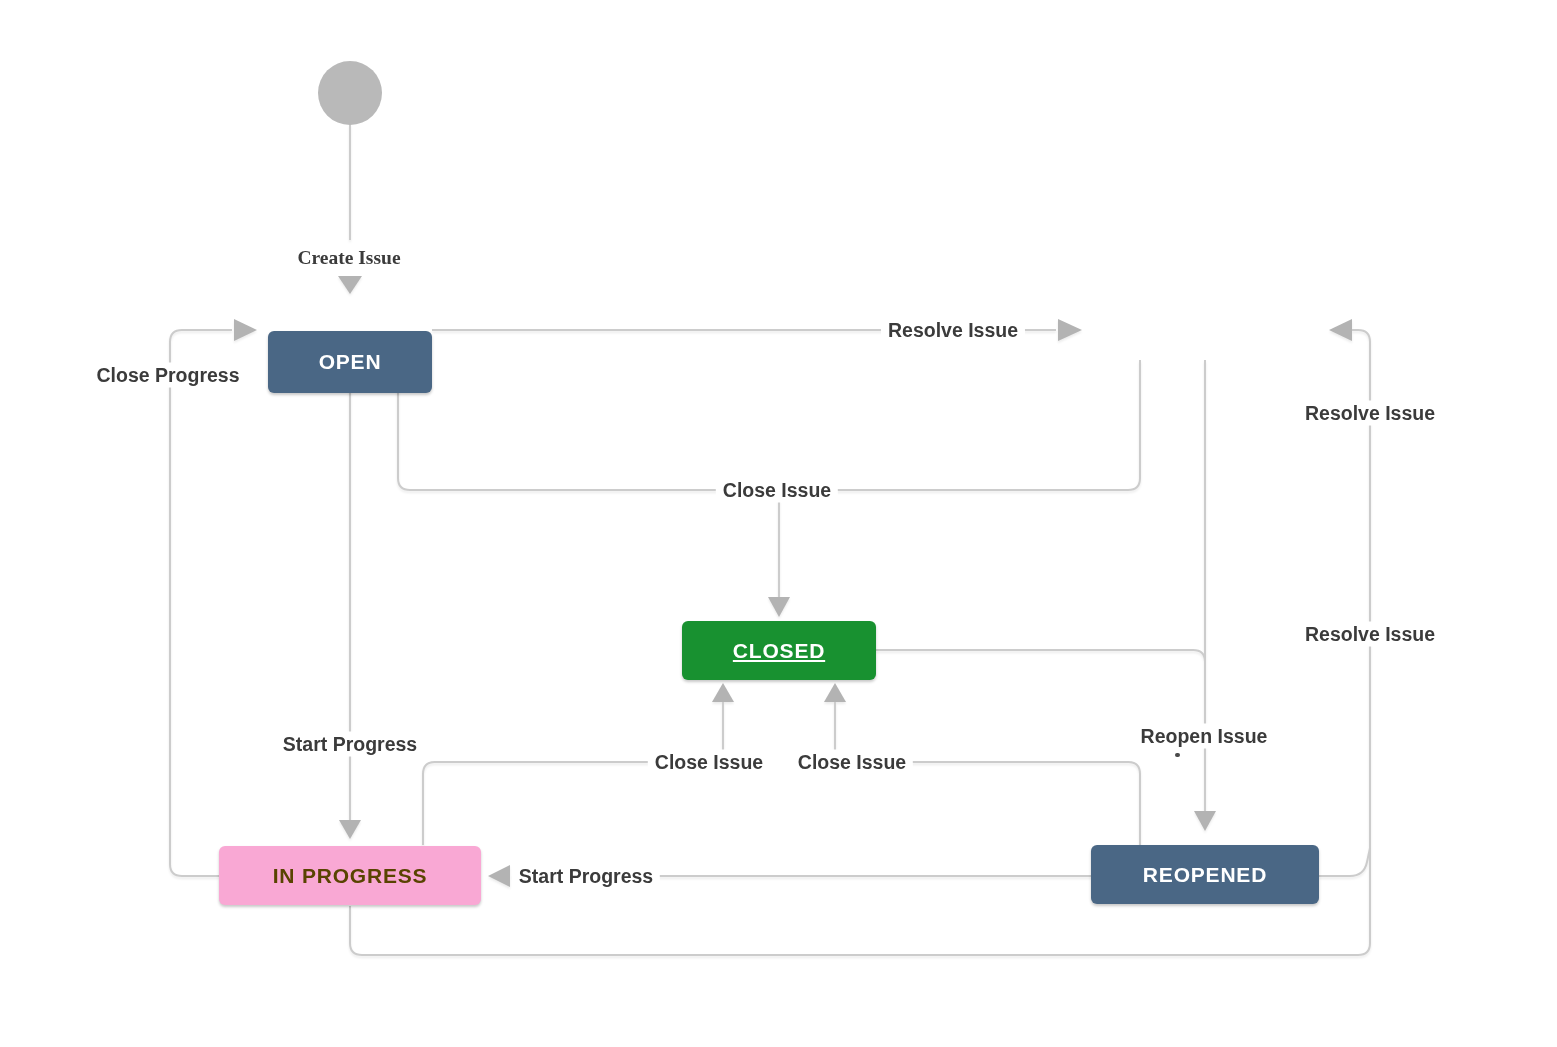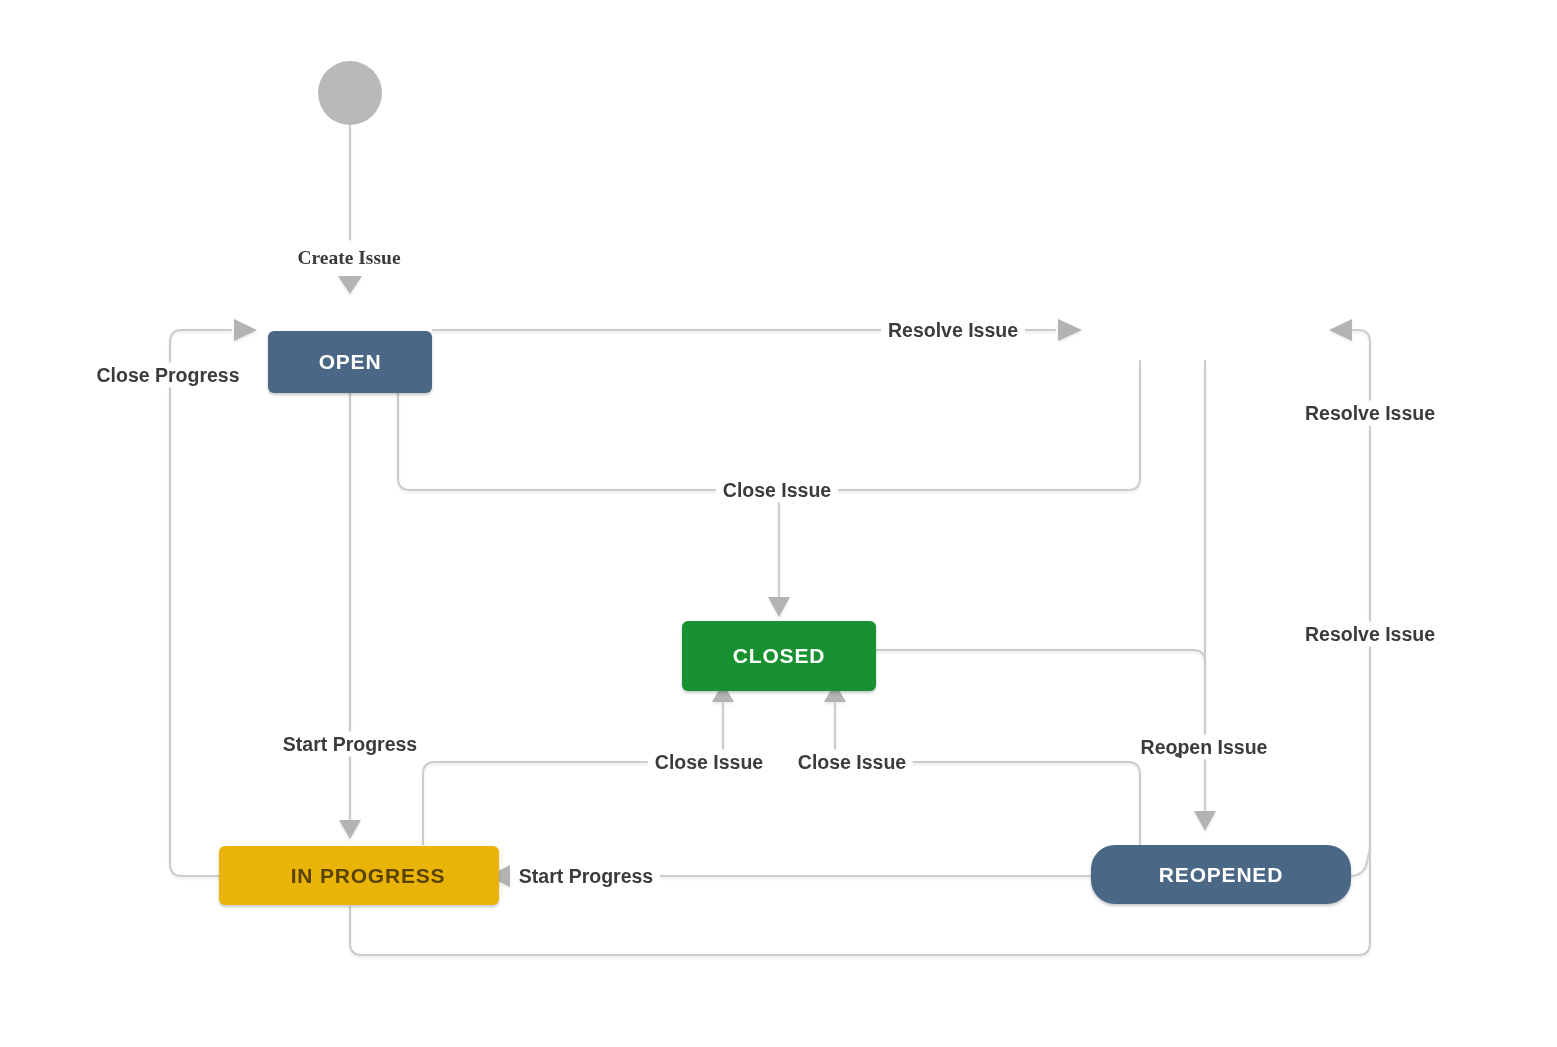--- a/index.html
+++ b/index.html
@@ -137,7 +137,7 @@
   <div class="node node-blue" style="left:268px; top:302px; width:164px; height:62px;margin-top:29px;">OPEN</div>
 
 
-  <div class="node node-green" style="left:682px; top:621px; width:194px; height:70px;">CLOSED</div>
+  <div class="node node-green" style="left:682px; top:621px; width:194px; height:59px;text-decoration:underline;">CLOSED</div>
 
   <div class="node node-yellow" style="left:219px; top:846px; width:262px; height:59px;">IN PROGRESS</div>
 

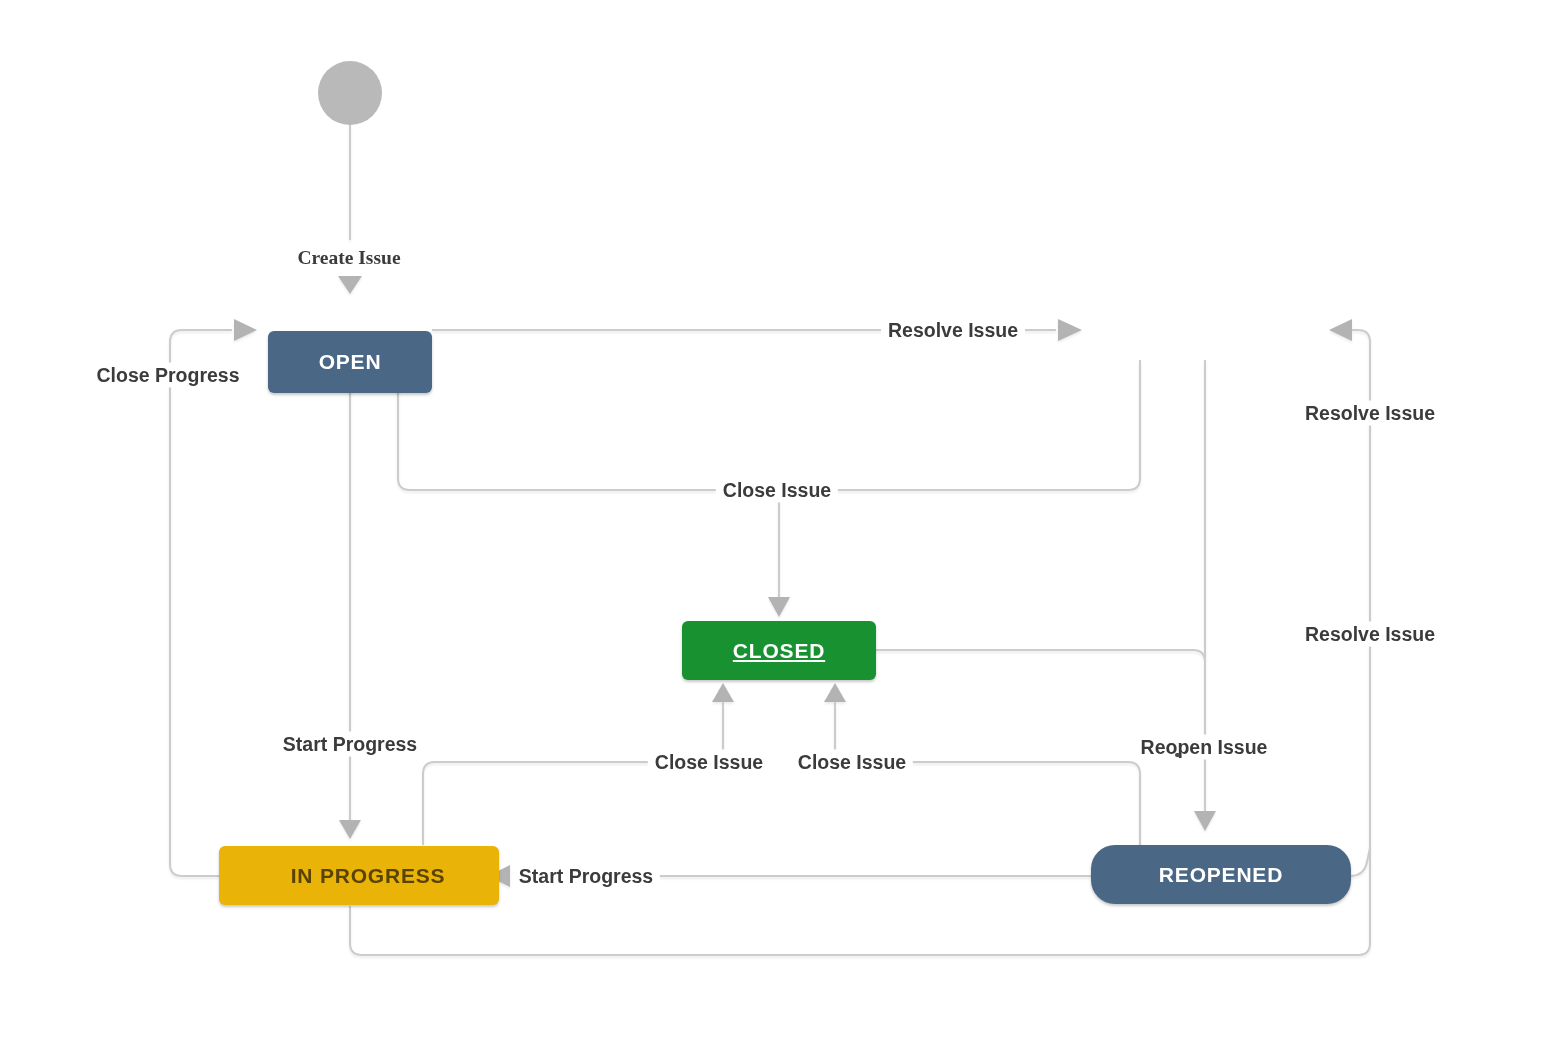--- a/index.html
+++ b/index.html
@@ -157,7 +157,7 @@
 
   <div class="edge-label" style="left:852px; top:762px;">Close Issue</div>
 
-  <div class="edge-label" style="left:1204px; top:736px;margin-top:11px;">Reopen Issue</div>
+  <div class="edge-label" style="left:1204px; top:736px;">Reopen Issue</div>
 
   <div class="stray-dot" style="left:1175px; top:753px;"></div>
 

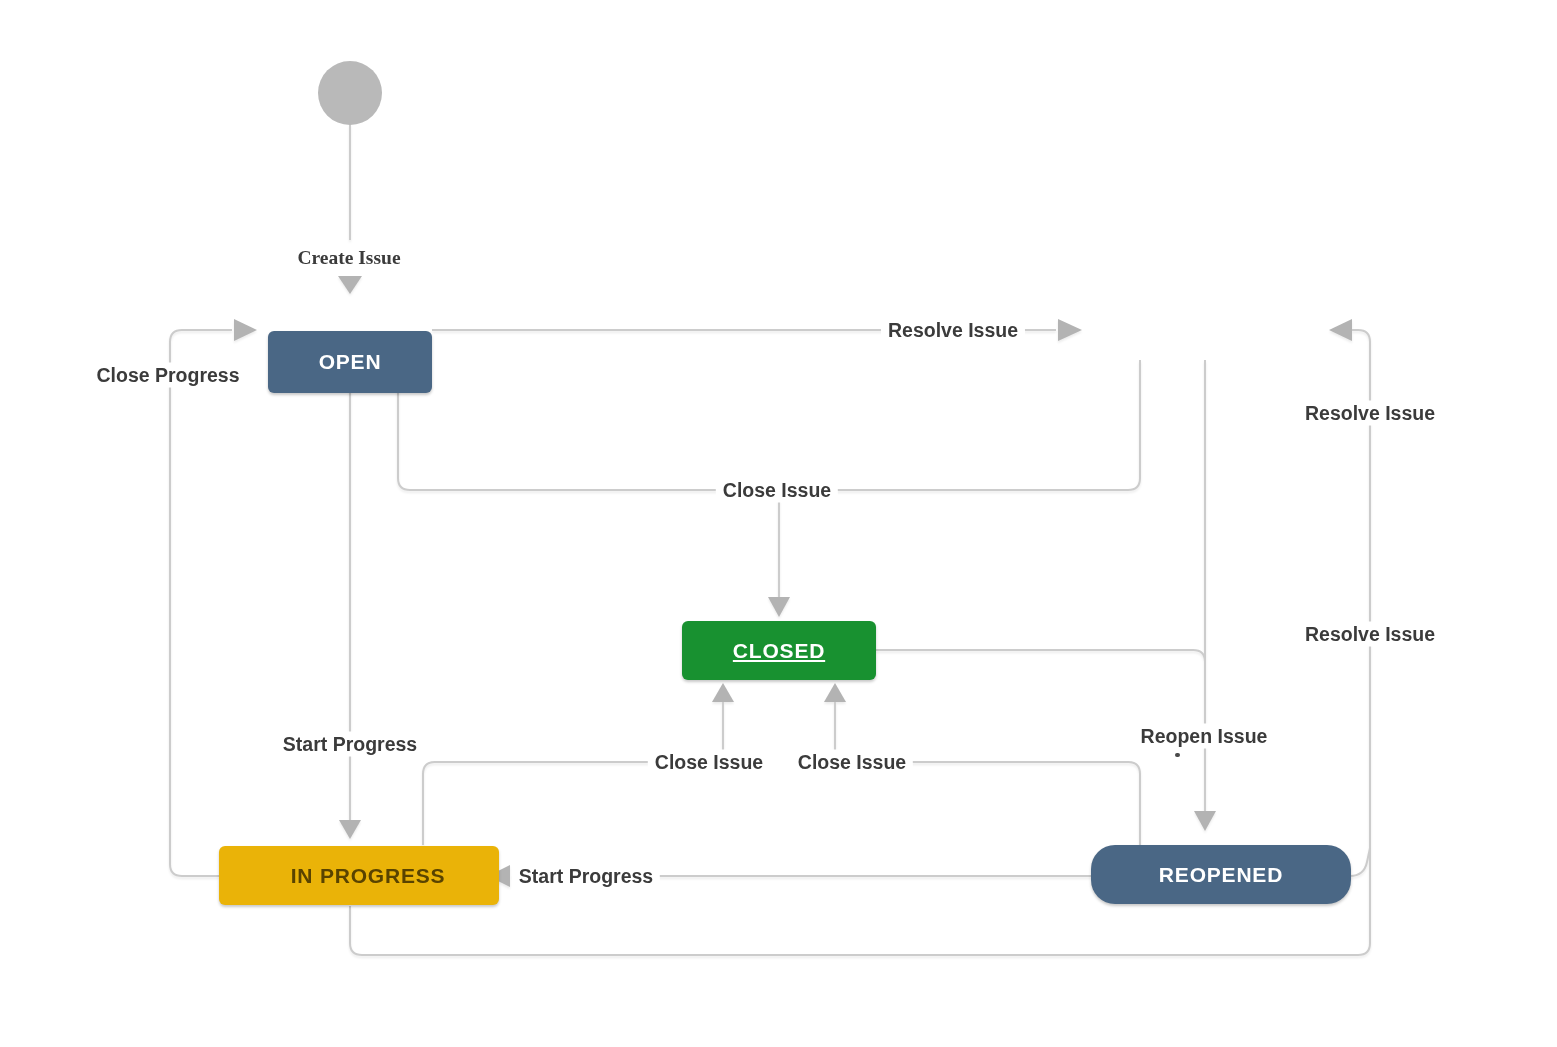--- a/index.html
+++ b/index.html
@@ -41,7 +41,7 @@
   }
   .node-blue   { background: #4a6785; }
   .node-green  { background: #189130; }
-  .node-yellow { background: #eab308; color: #594300; padding-left: 18px; }
+  .node-yellow { background: #f9a8d4; color: #594300; }
   .start-circle {
     position: absolute;
     z-index: 2;

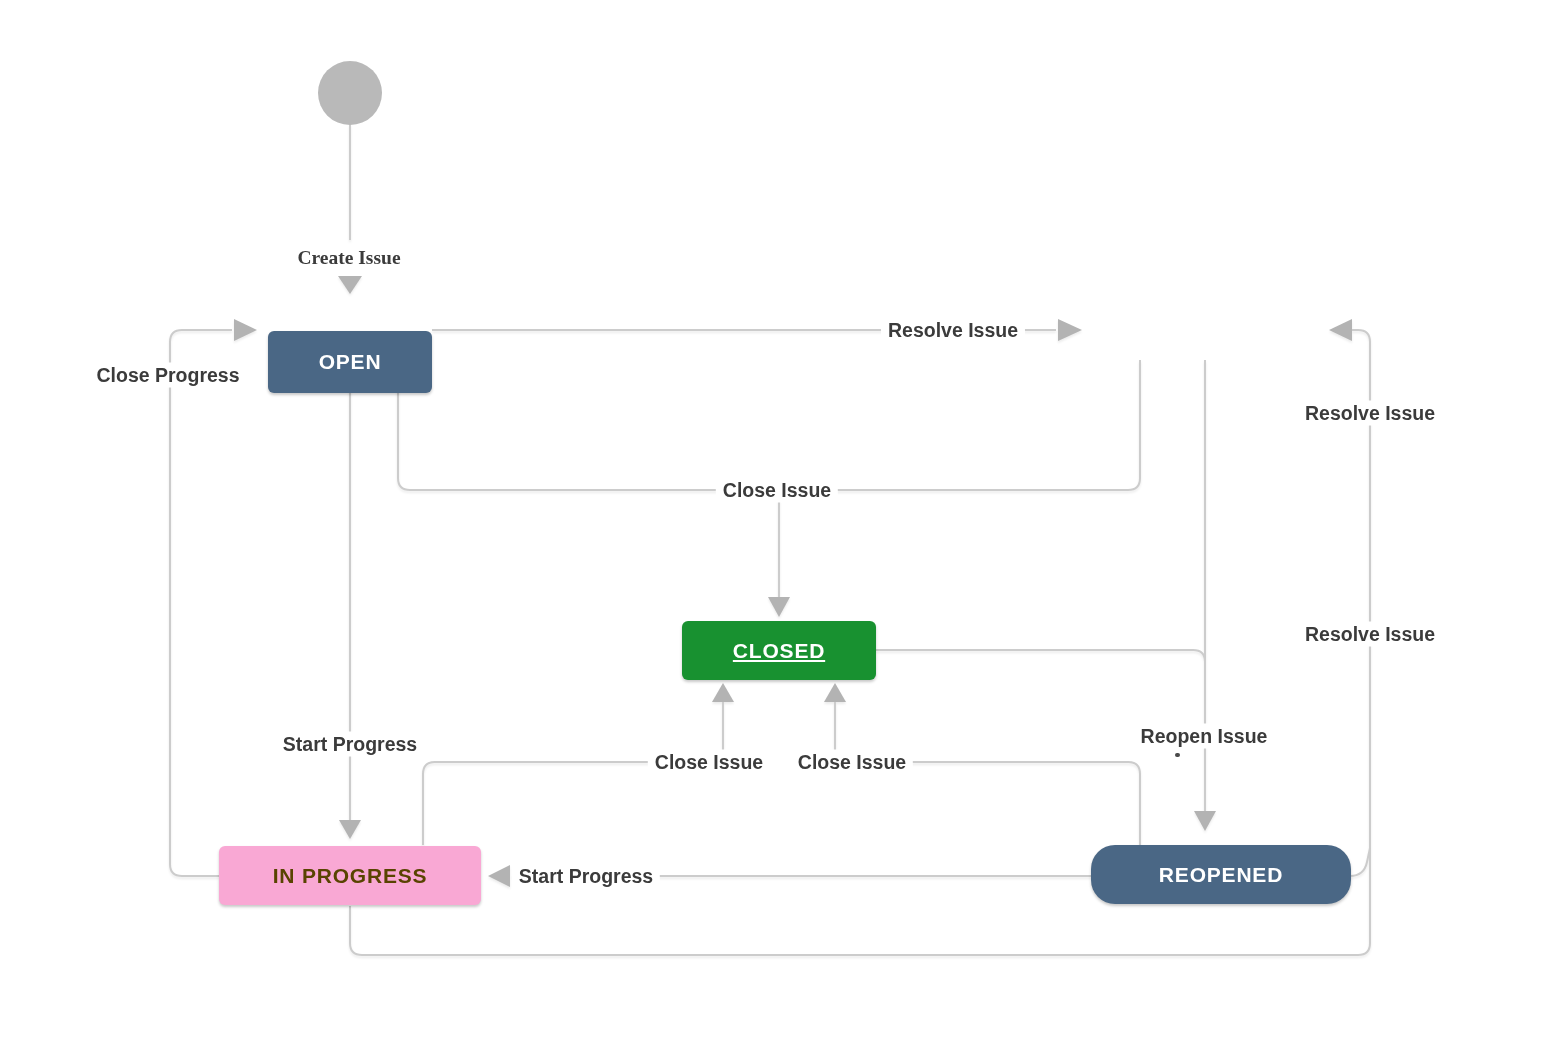--- a/index.html
+++ b/index.html
@@ -141,7 +141,7 @@
 
   <div class="node node-yellow" style="left:219px; top:846px; width:262px; height:59px;">IN PROGRESS</div>
 
-  <div class="node node-blue" style="left:1091px; top:845px; width:260px; height:59px;border-radius:24px;">REOPENED</div>
+  <div class="node node-blue" style="left:1091px; top:845px; width:228px; height:59px;">REOPENED</div>
 
   <div class="edge-label" style="left:349px; top:258px;font-family:Liberation Serif, serif;">Create Issue</div>
 

